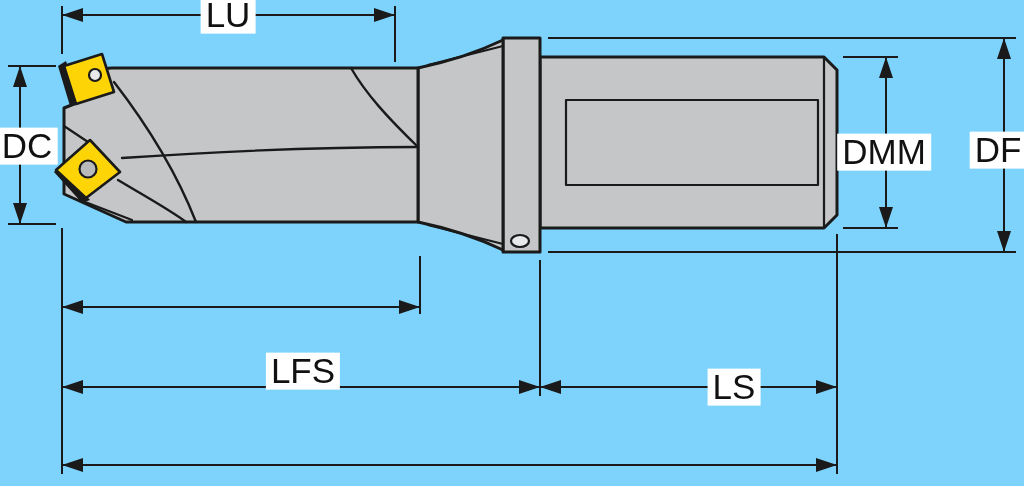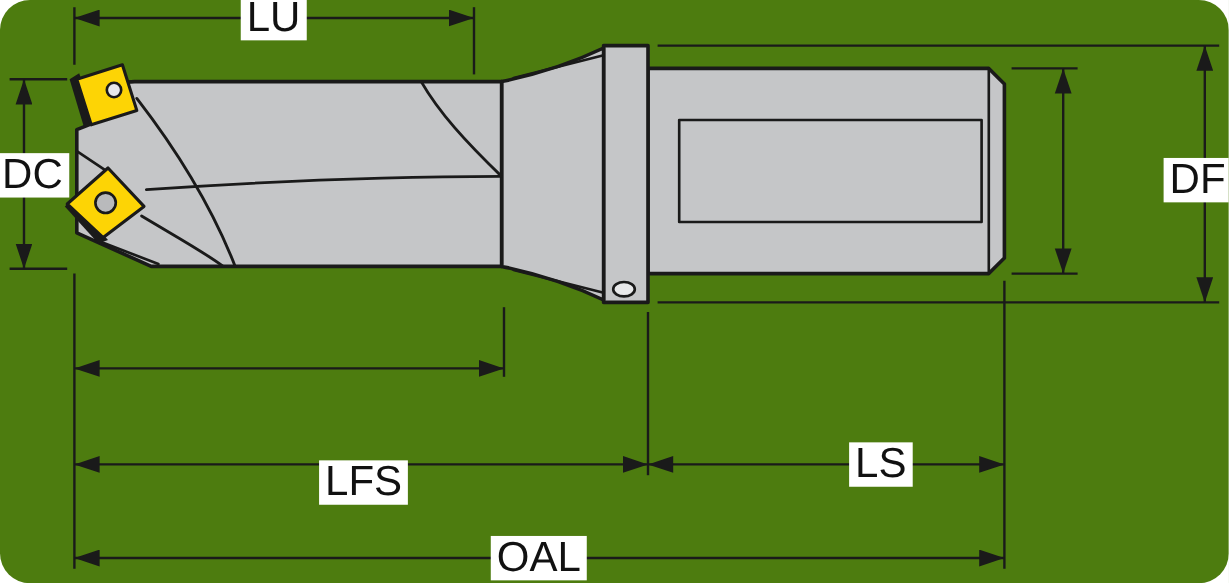--- a/index.html
+++ b/index.html
@@ -7,10 +7,9 @@
     position: relative;
     width: 1024px;
     height: 486px;
-    background: #4d7c0f;
+    background: #7dd3fc;
     overflow: hidden;
     font-family: "Liberation Sans", sans-serif;
-    border-radius: 25px;
   }
   #stage svg { position: absolute; left: 0; top: 0; }
   .dim-label {

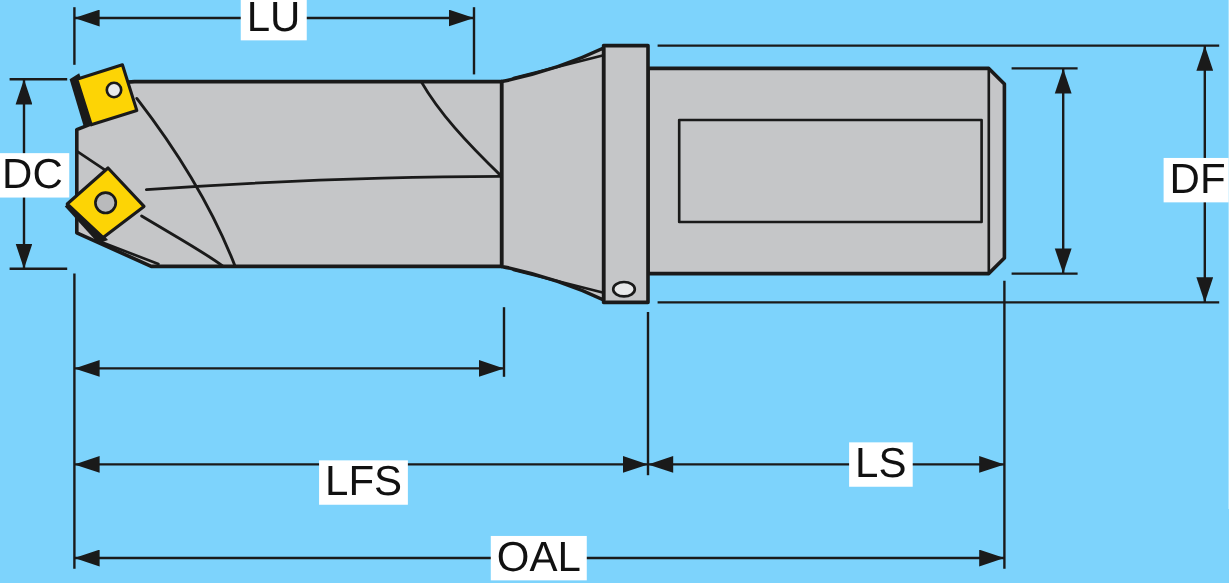--- a/index.html
+++ b/index.html
@@ -100,6 +100,7 @@
 
   <div class="dim-label" style="left:228px; top:15px">LU</div>
   <div class="dim-label" style="left:27px;  top:146px">DC</div>
+  <div class="dim-label" style="left:884px; top:152px">DMM</div>
   <div class="dim-label" style="left:998px; top:150px">DF</div>
   <div class="dim-label" style="left:303px; top:402px">LFS</div>
   <div class="dim-label" style="left:734px; top:387px">LS</div>

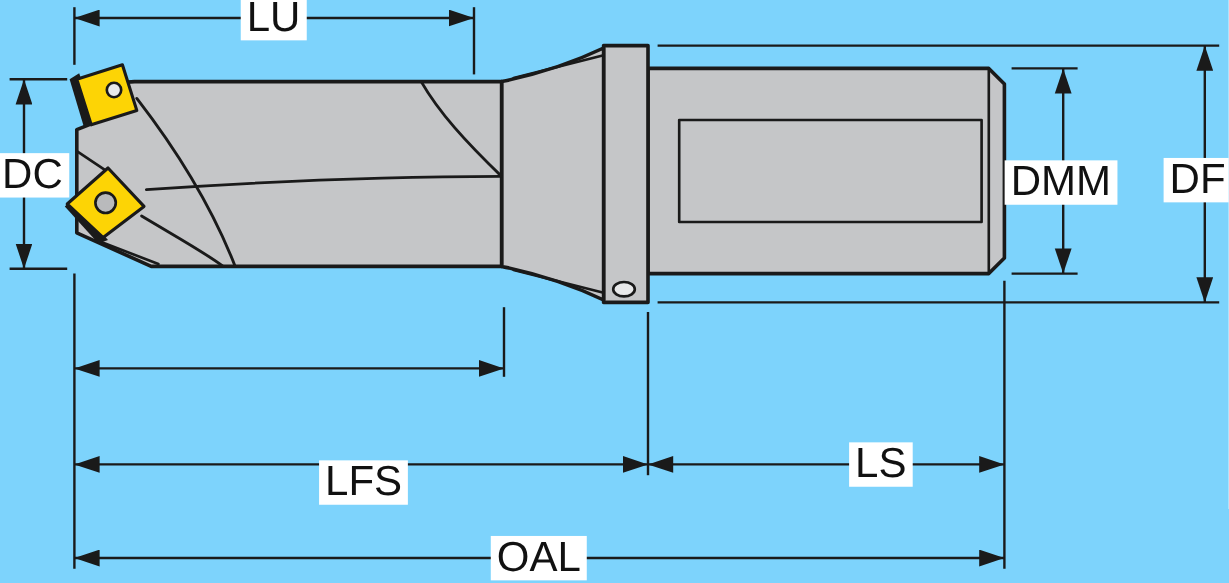--- a/index.html
+++ b/index.html
@@ -102,7 +102,7 @@
   <div class="dim-label" style="left:27px;  top:146px">DC</div>
   <div class="dim-label" style="left:884px; top:152px">DMM</div>
   <div class="dim-label" style="left:998px; top:150px">DF</div>
-  <div class="dim-label" style="left:303px; top:402px">LFS</div>
+  <div class="dim-label" style="left:303px; top:371px">LFS</div>
   <div class="dim-label" style="left:734px; top:387px">LS</div>
   <div class="dim-label" style="left:449px; top:465px">OAL</div>
 

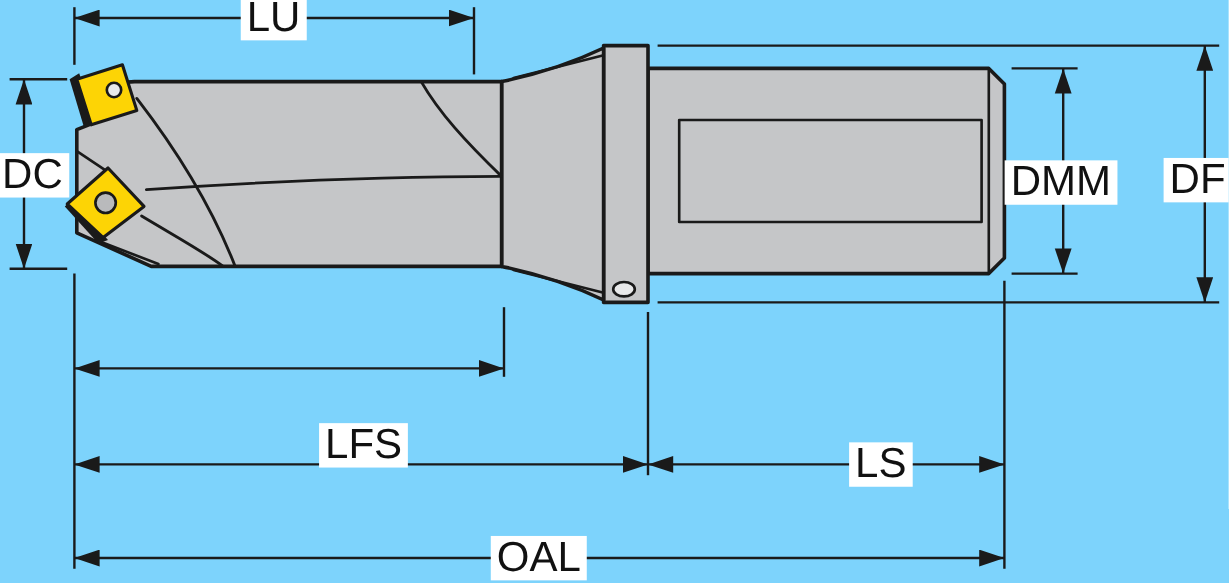--- a/index.html
+++ b/index.html
@@ -104,7 +104,6 @@
   <div class="dim-label" style="left:998px; top:150px">DF</div>
   <div class="dim-label" style="left:303px; top:371px">LFS</div>
   <div class="dim-label" style="left:734px; top:387px">LS</div>
-  <div class="dim-label" style="left:449px; top:465px">OAL</div>
 
 </div>
 

